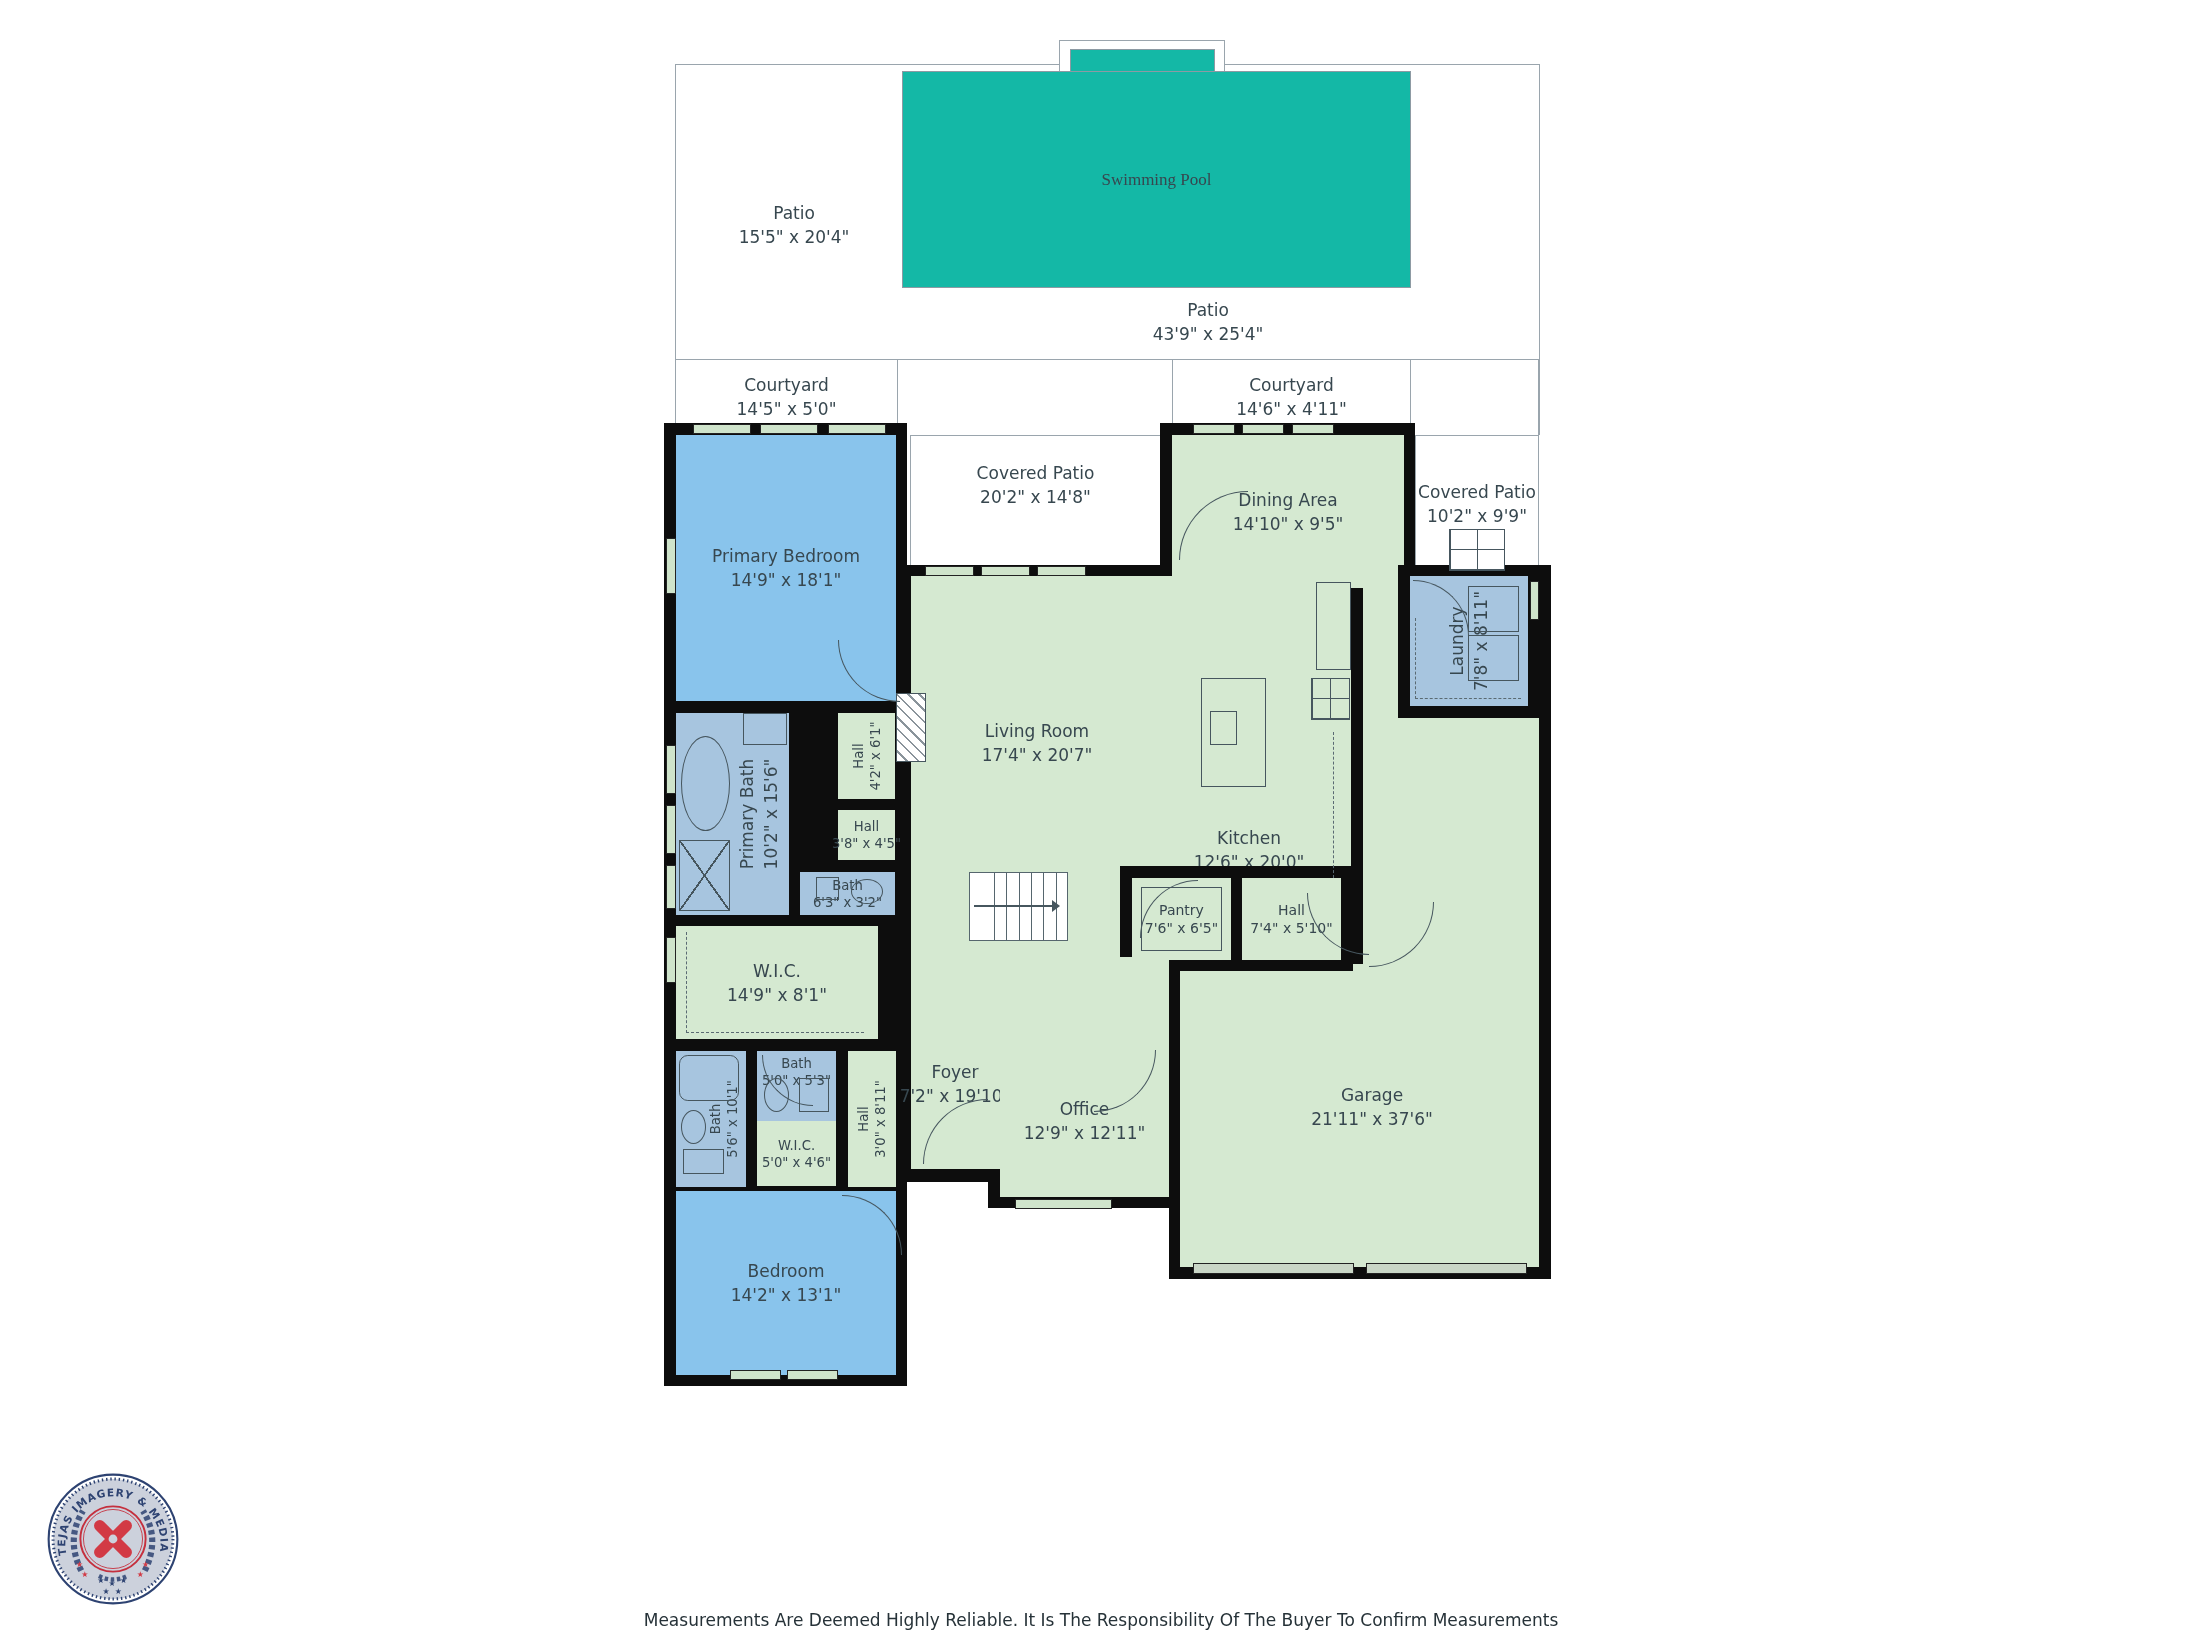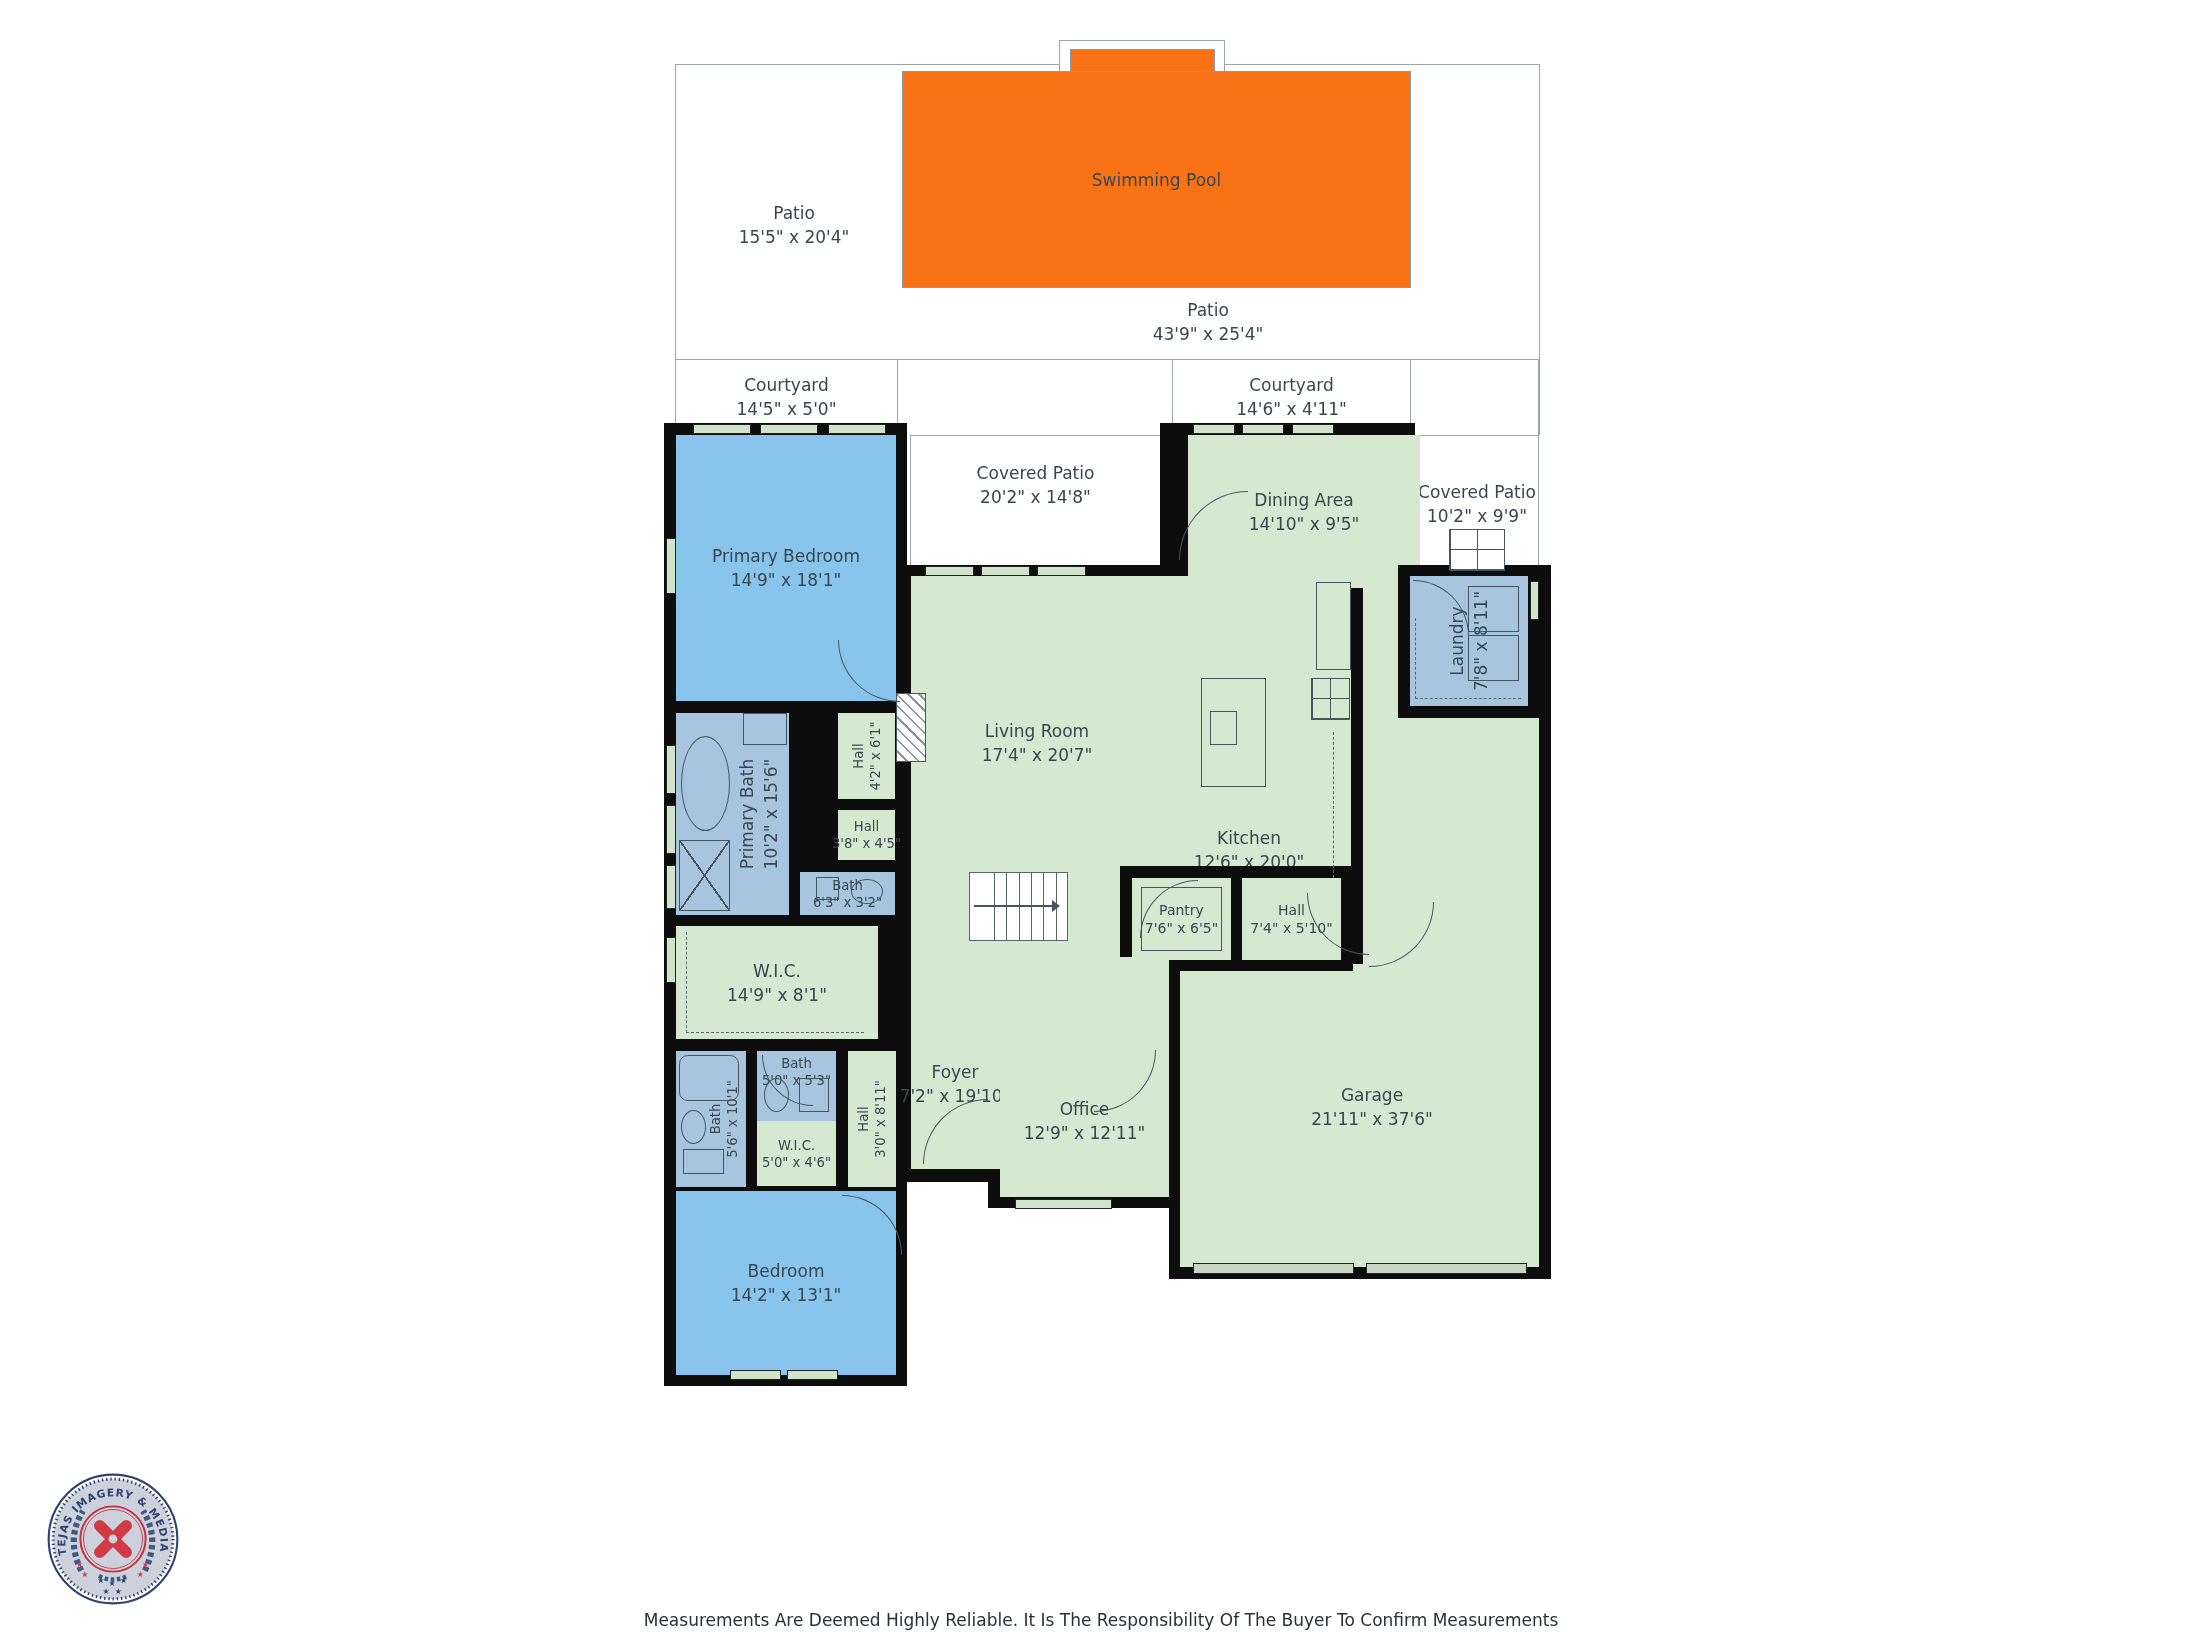--- a/index.html
+++ b/index.html
@@ -9,7 +9,7 @@
   .abs{position:absolute;}
   
   .out{position:absolute;background:#fff;border:1.8px solid #9aa5ad;}
-  .pool{position:absolute;background:#f97316;border:1.8px solid #8d9aa3;}
+  .pool{position:absolute;background:#14b8a6;border:1.8px solid #8d9aa3;font-family:Liberation Serif, serif;}
   
   .wall{position:absolute;background:#0d0d0d;}
   

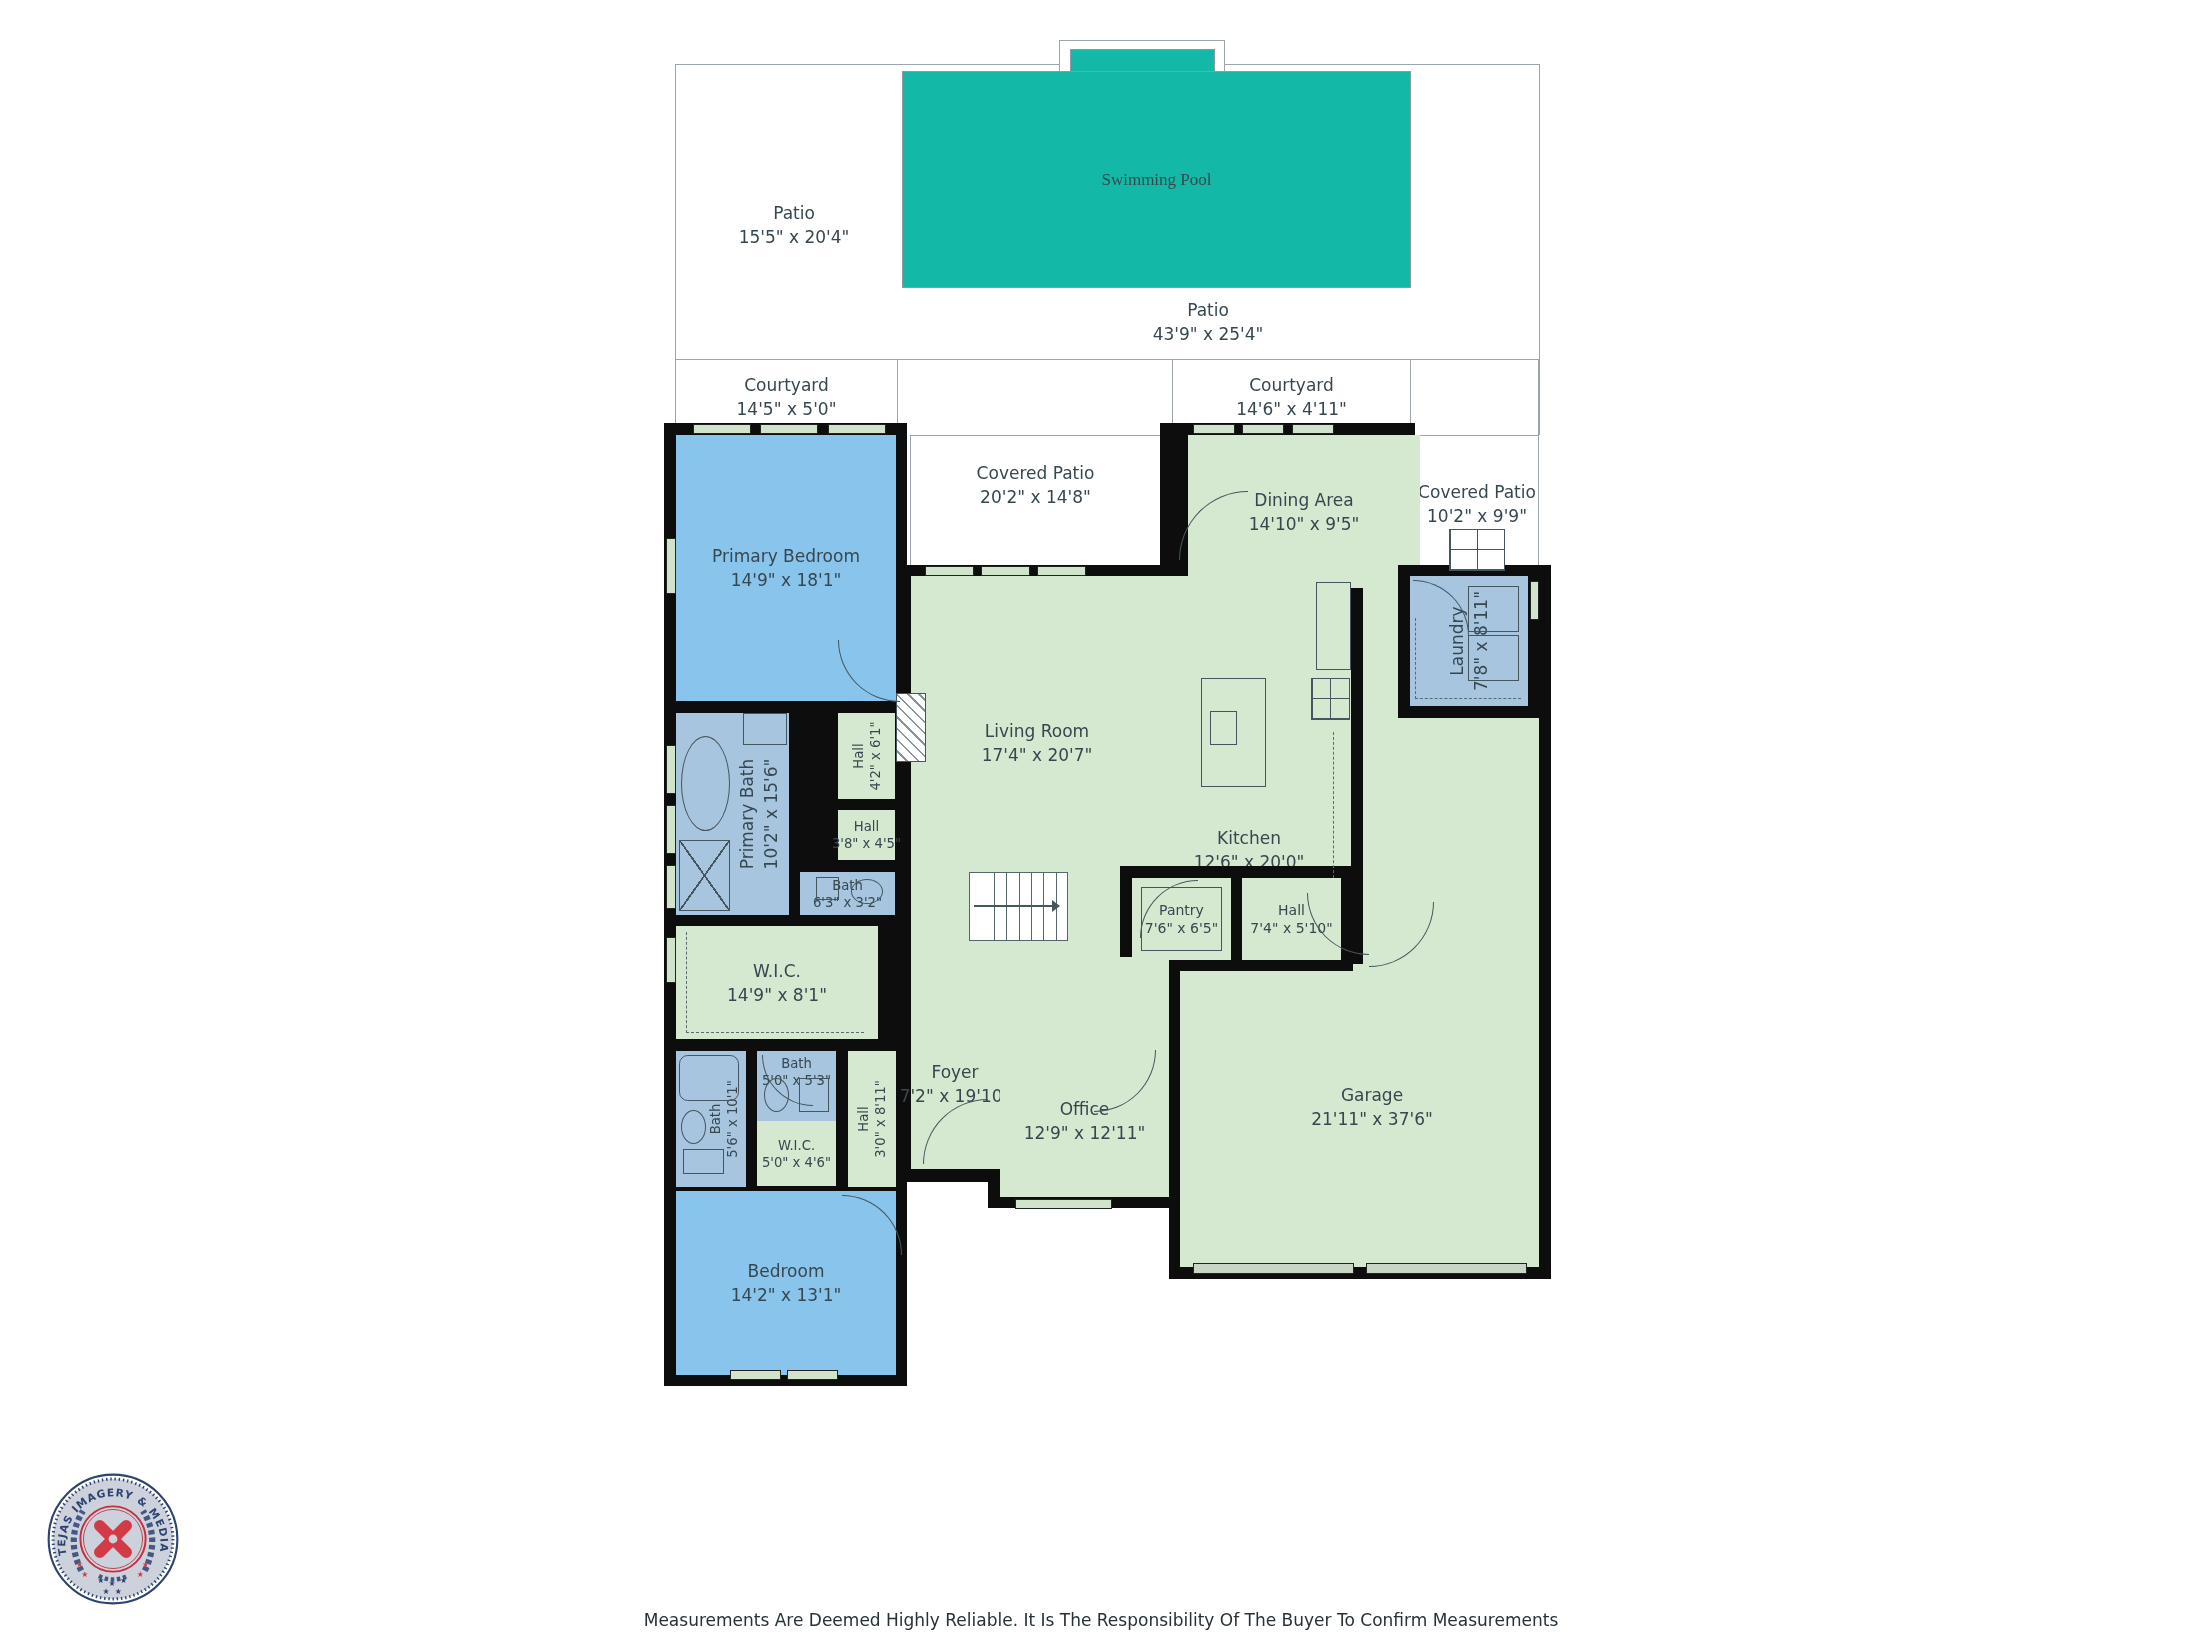--- a/index.html
+++ b/index.html
@@ -108,7 +108,7 @@
       </div>
   </div>
 
-  <div class="room green" style="left:1172px;top:435px;width:232px;height:153px;margin-left:16px;">
+  <div class="room green" style="left:1172px;top:435px;width:232px;height:153px;">
     <div class="lbl">
         <span class="nm">Dining Area</span>
         <span class="dm">14'10" x 9'5"</span>

